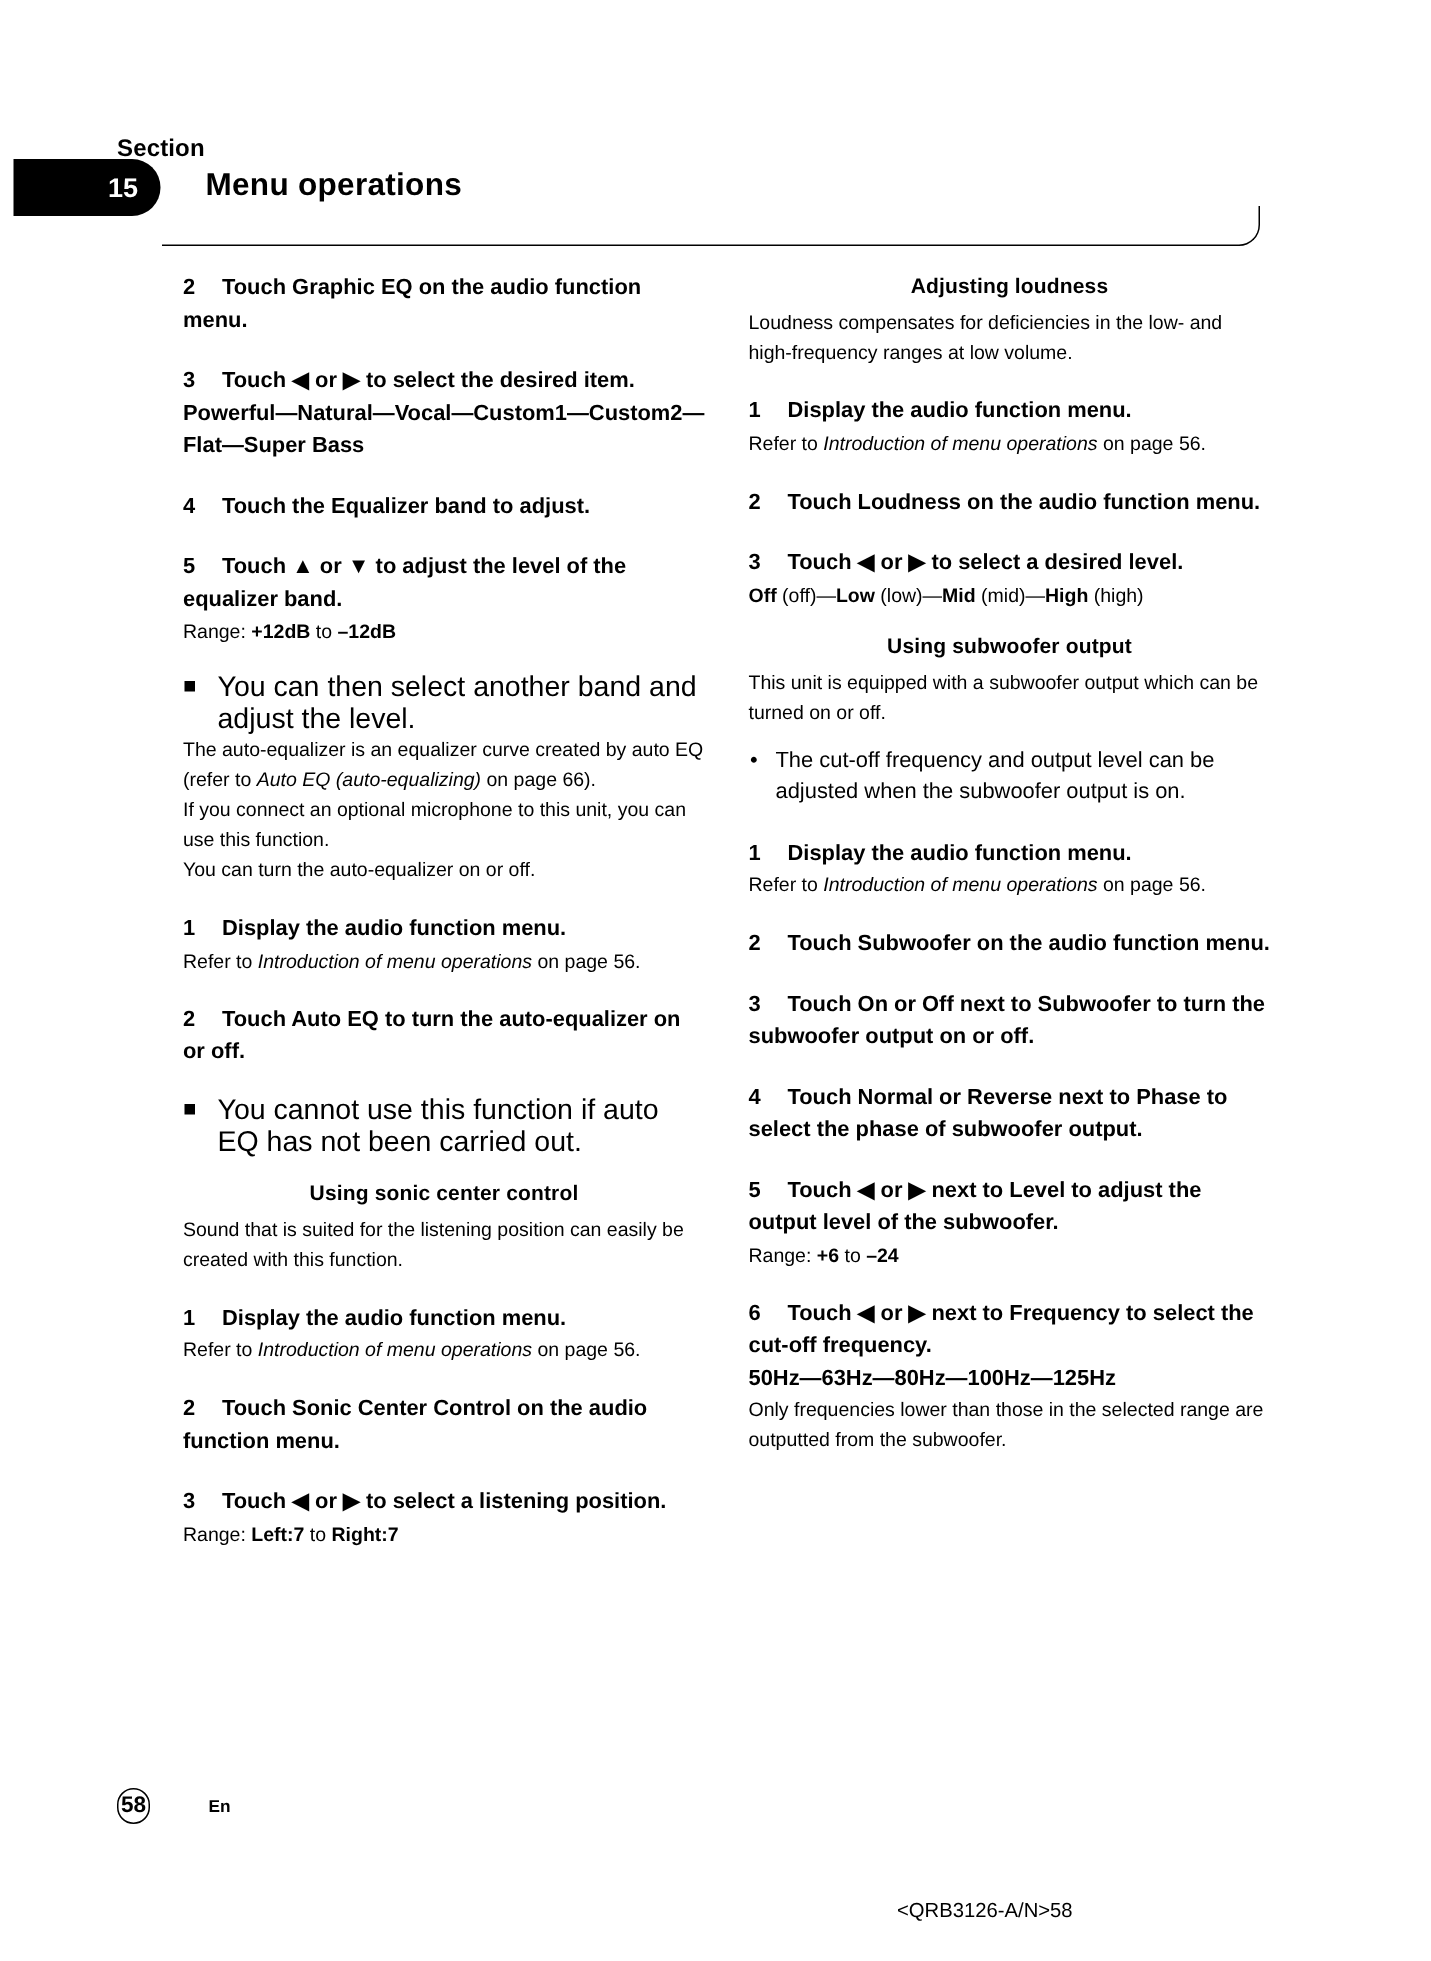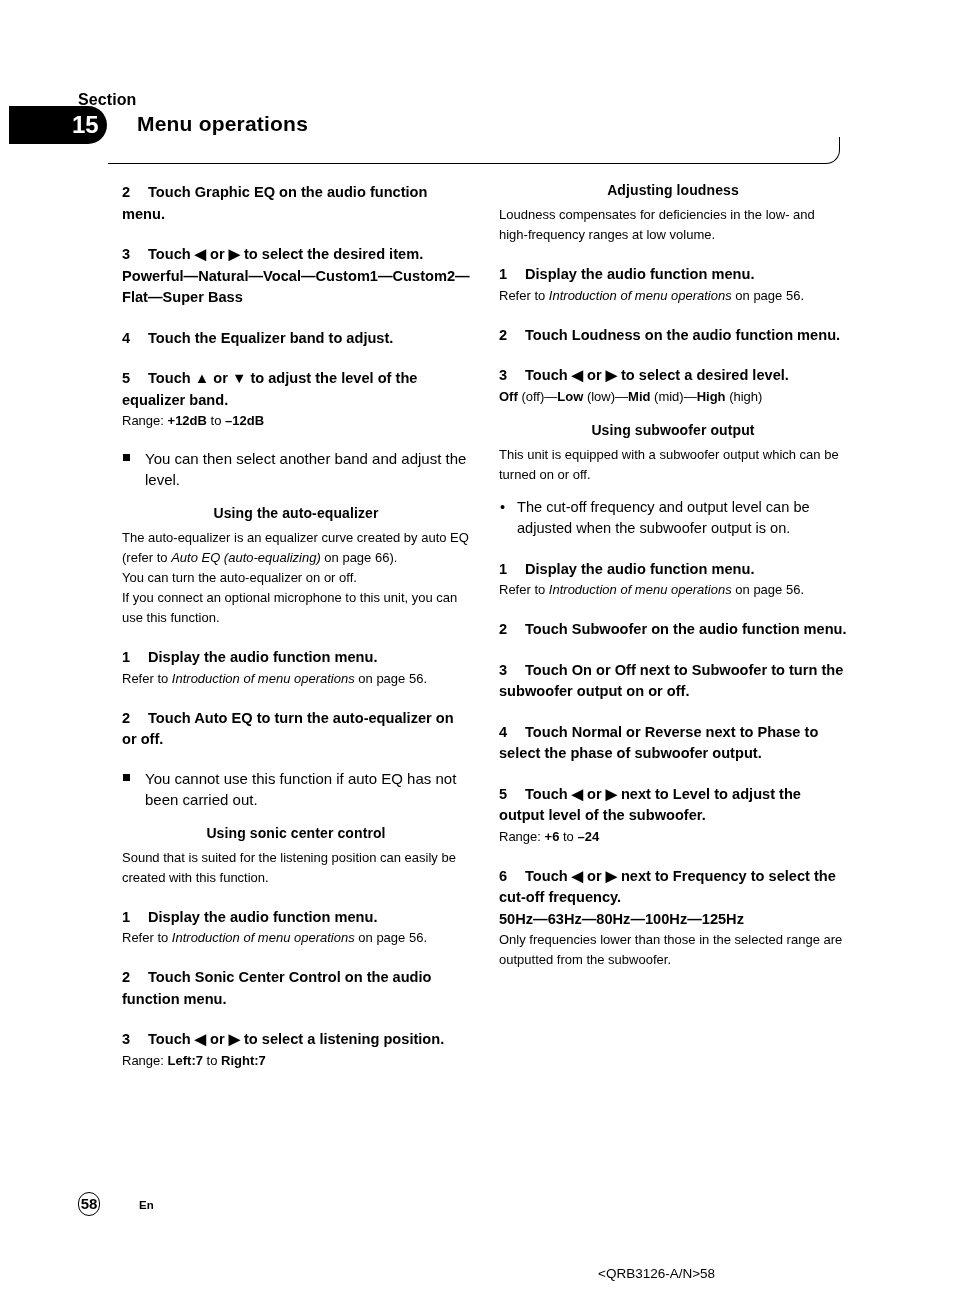--- a/index.html
+++ b/index.html
@@ -39,7 +39,7 @@
     left: 72px;
     top: 112px;
     color: #ffffff;
-    font-size: 24px;
+    font-size: 18px;
     font-weight: bold;
     line-height: 26px;
   }

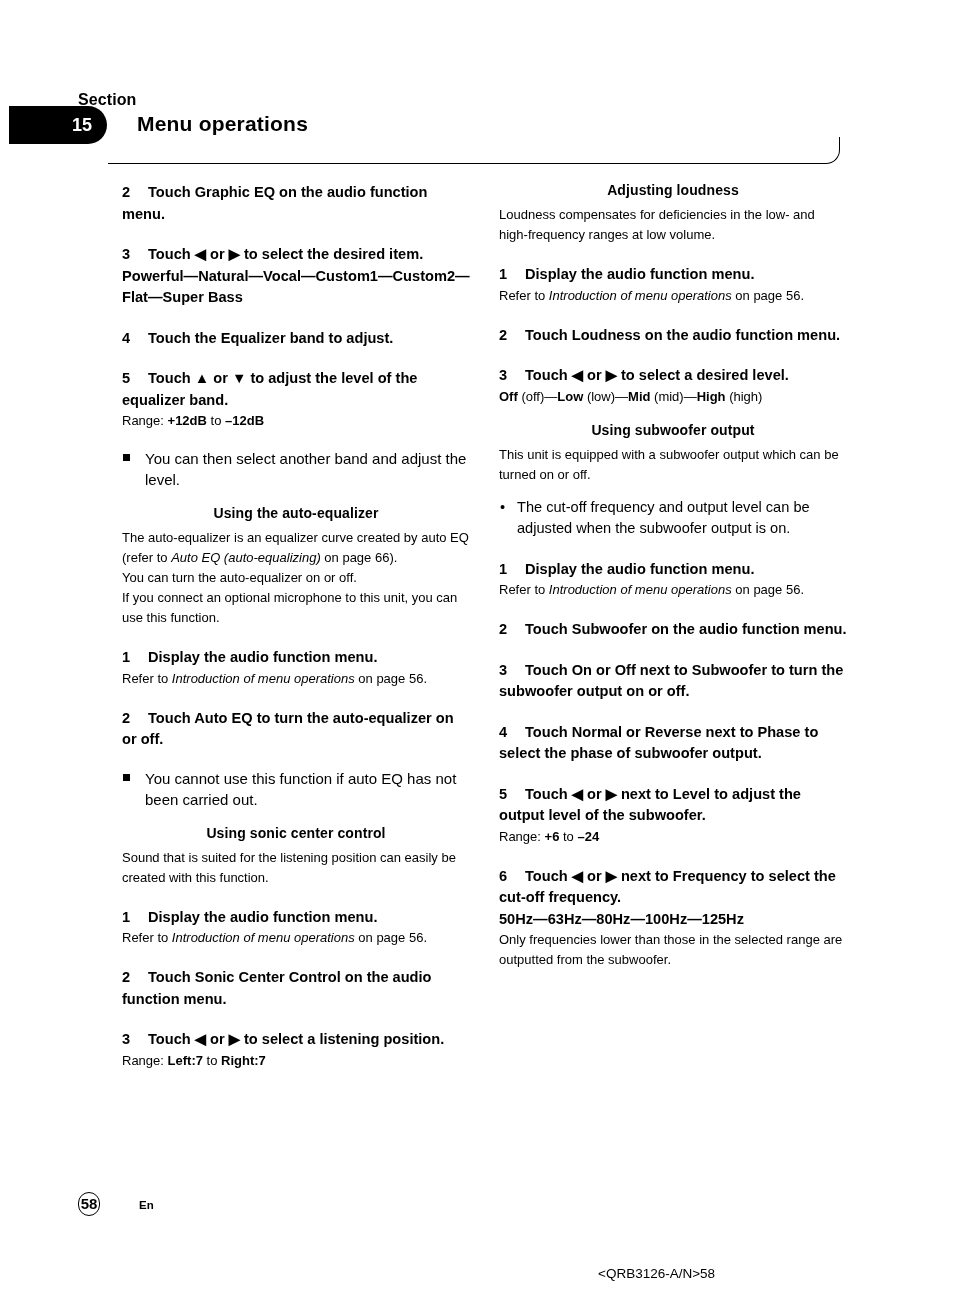--- a/index.html
+++ b/index.html
@@ -104,7 +104,7 @@
 
   
   .note {
-    font-size: 15px;
+    font-size: 19px;
     line-height: 21px;
     margin: 17px 0 0 0;
     position: relative;

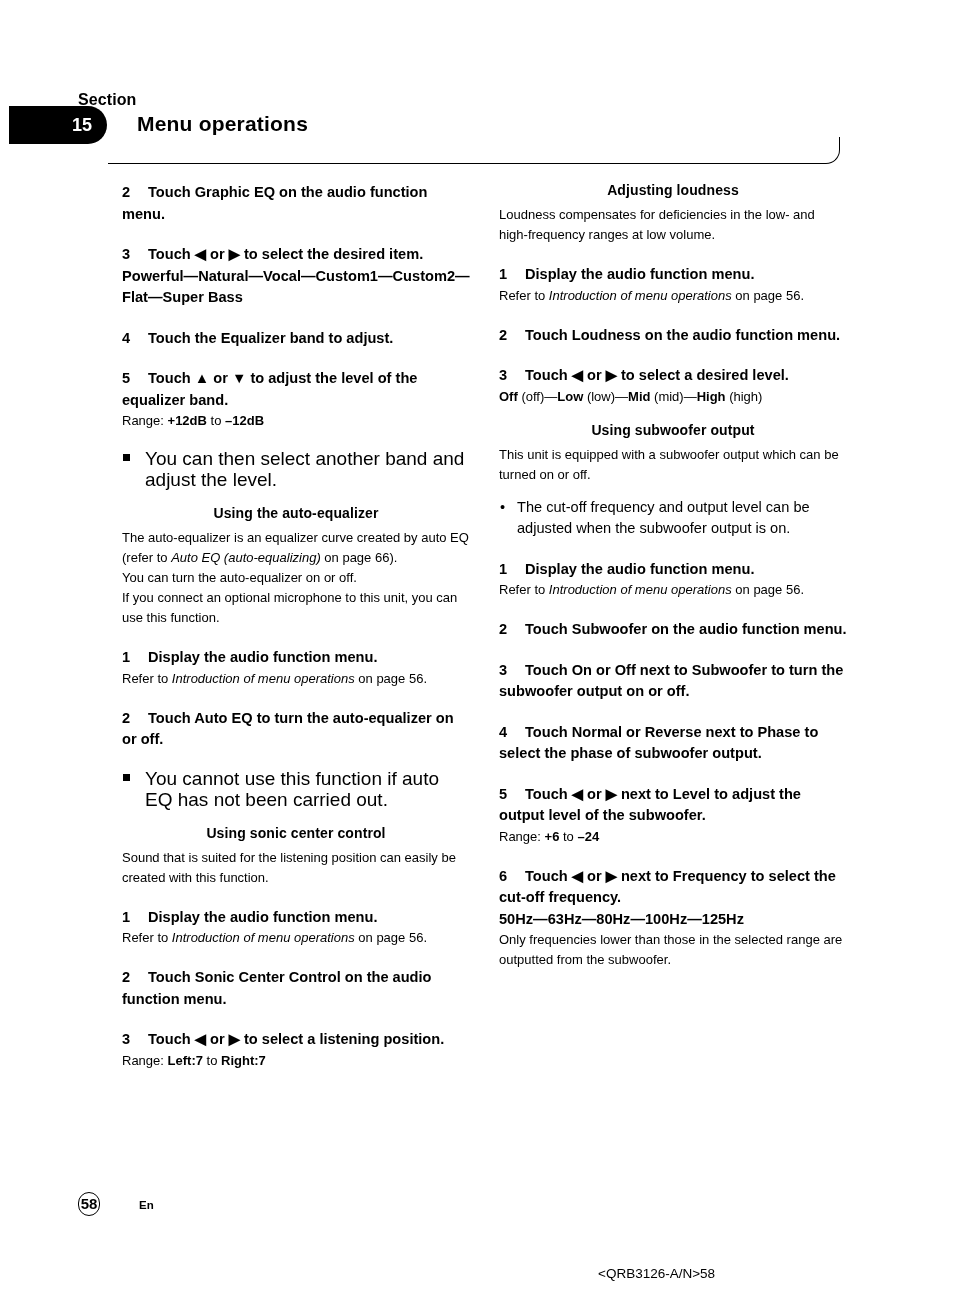--- a/index.html
+++ b/index.html
@@ -195,7 +195,6 @@
     <span class="sq"></span><span>You can then select another band and adjust the level.</span>
   </p>
 
-  <h2 class="h2 gap-before-h2">Using the auto-equalizer</h2>
   <p class="para">
     <span>The auto-equalizer is an equalizer curve created by auto EQ (refer to </span><span class="it">Auto EQ (auto-equalizing)</span><span> on page 66).</span>
   </p>

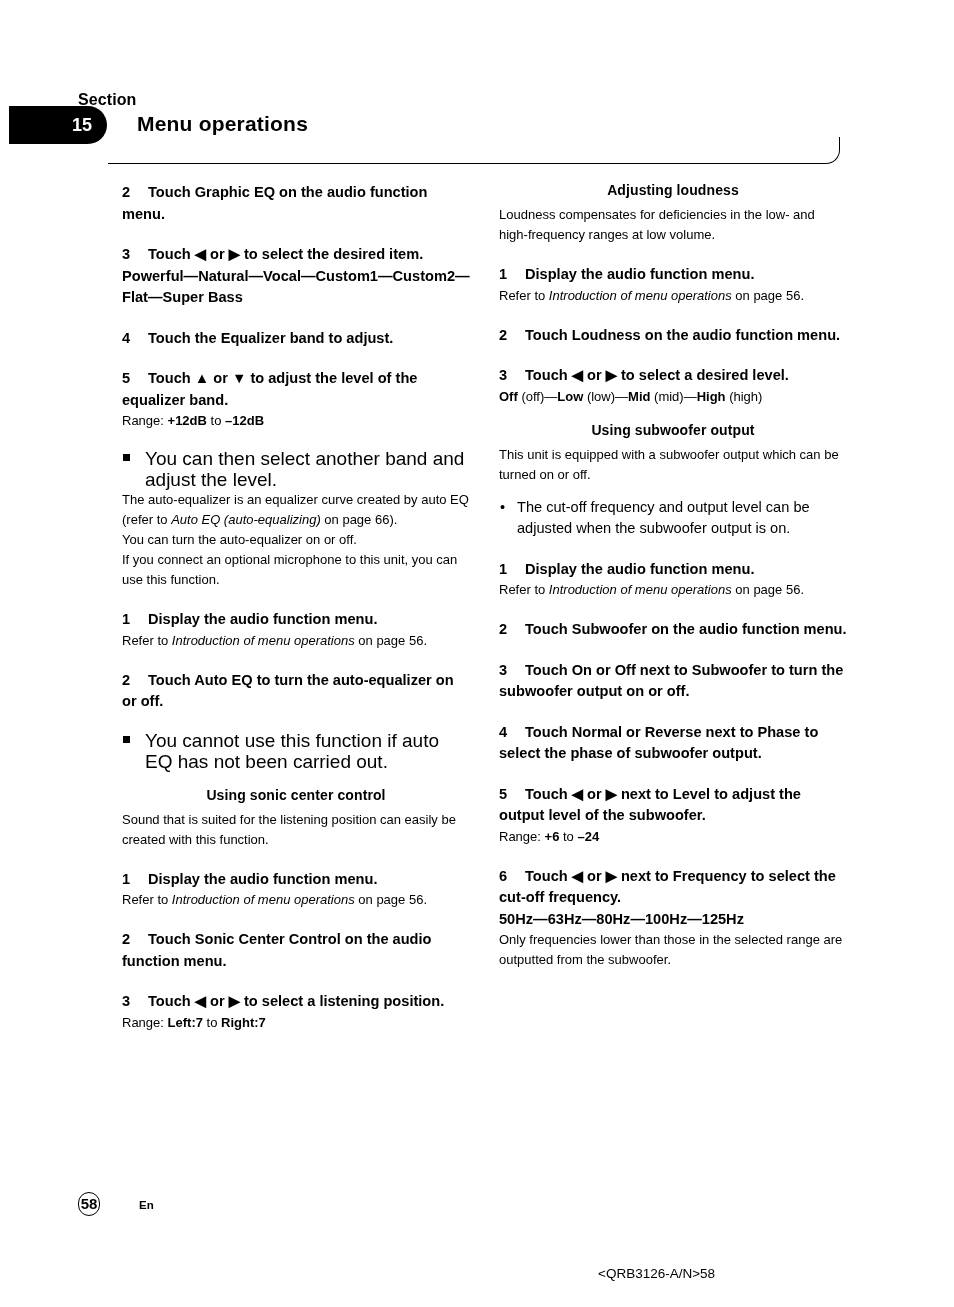--- a/index.html
+++ b/index.html
@@ -198,8 +198,8 @@
   <p class="para">
     <span>The auto-equalizer is an equalizer curve created by auto EQ (refer to </span><span class="it">Auto EQ (auto-equalizing)</span><span> on page 66).</span>
   </p>
+  <p class="para">If you connect an optional microphone to this unit, you can use this function.</p>
   <p class="para">You can turn the auto-equalizer on or off.</p>
-  <p class="para">If you connect an optional microphone to this unit, you can use this function.</p>
 
   <p class="step blk">
     <span class="num">1</span><span>Display the audio function menu.</span>

